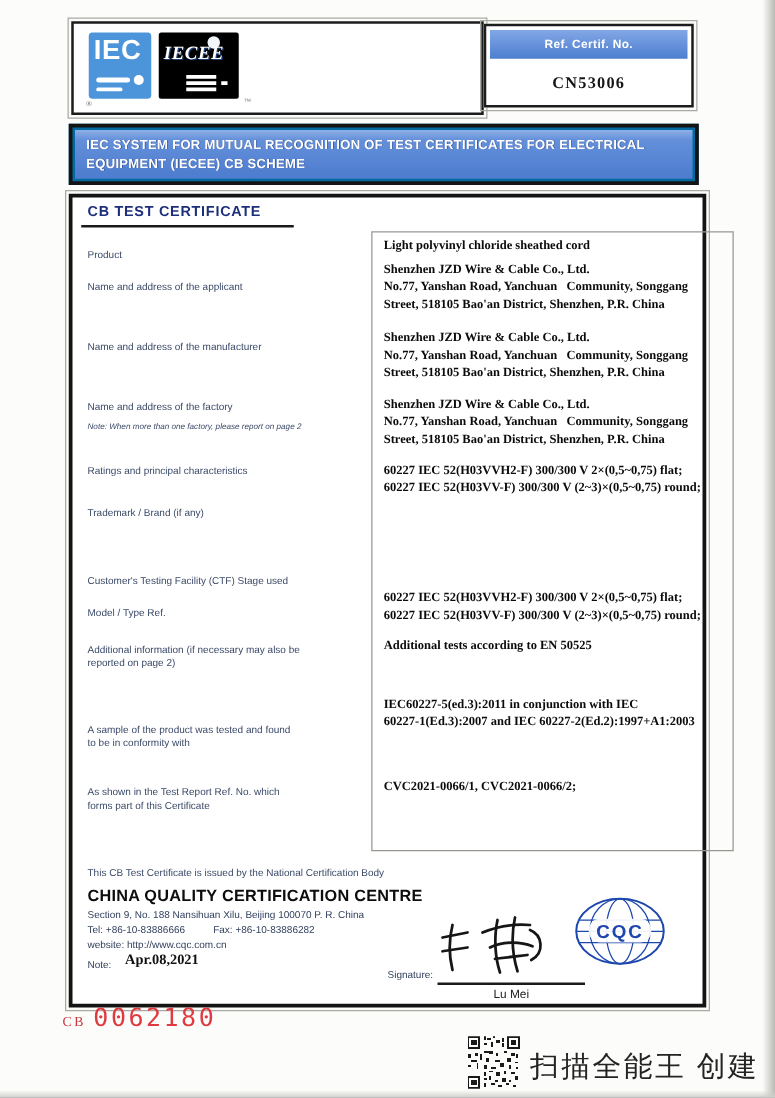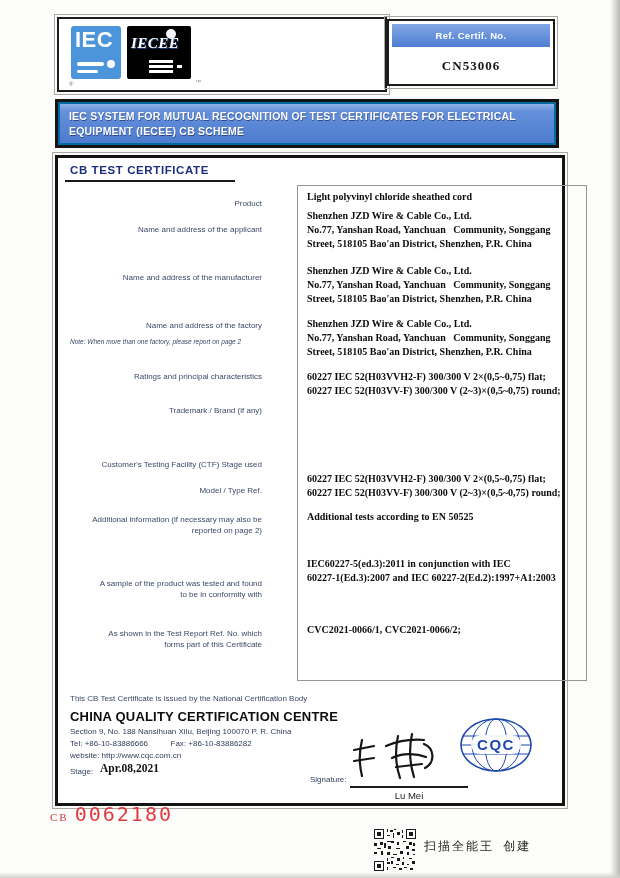--- a/index.html
+++ b/index.html
@@ -62,7 +62,7 @@
   .title-rule{left:7px;top:22px;width:170px;height:2px;background:#1a1a1a;}
   .value-panel{left:206px;top:27px;width:288px;height:494px;border:1px solid #979792;margin-left:33px;}
   .lbl{position:absolute;left:12px;width:192px;color:#3b4a68;font-size:8px;
-        line-height:1.35;white-space:pre-line;text-align:right;}
+        line-height:1.35;white-space:pre-line;}
   .note{position:absolute;left:12px;width:200px;color:#3b4a68;font-size:6.5px;
         font-style:italic;}
   .val{position:absolute;left:9px;width:274px;font-family:"Liberation Serif","DejaVu Serif",serif;

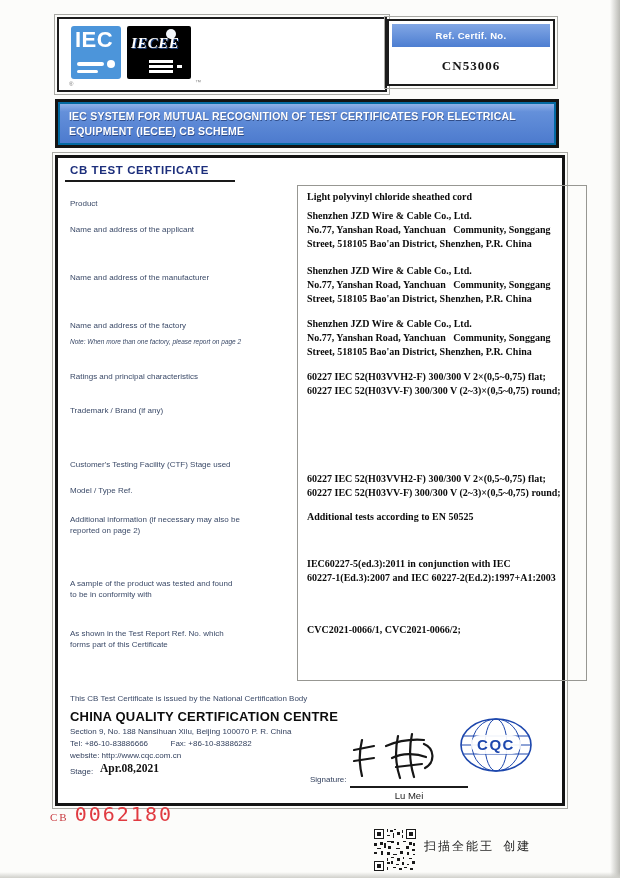--- a/index.html
+++ b/index.html
@@ -177,7 +177,7 @@
       <span>Fax: +86-10-83886282</span>
     </div>
     <div class="abs addr" style="top:593px">website: http://www.cqc.com.cn</div>
-    <div class="abs date-lbl">Stage:</div>
+    <div class="abs date-lbl">Note:</div>
     <div class="abs date-val">Apr.08,2021</div>
 
     <div class="abs sig-hand">

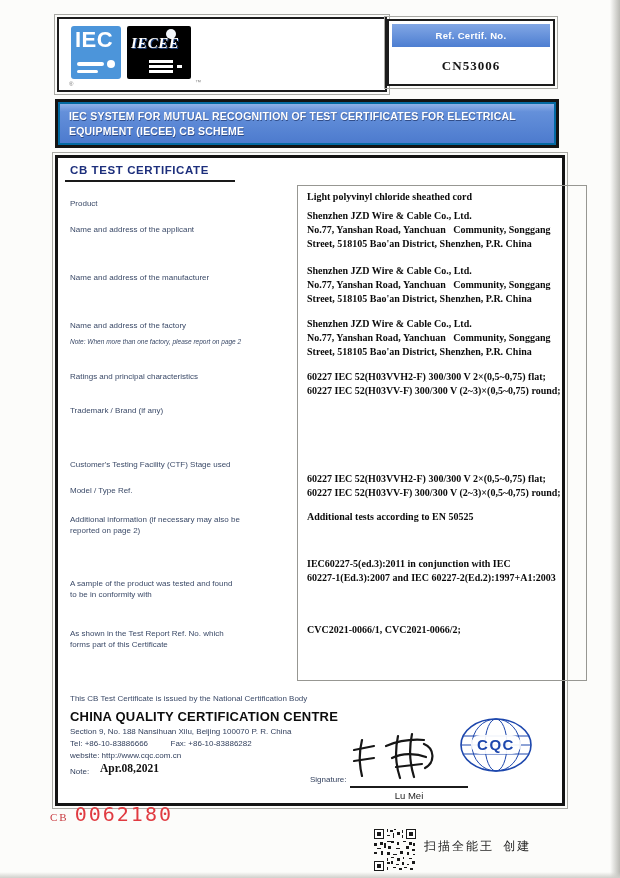--- a/index.html
+++ b/index.html
@@ -89,8 +89,8 @@
   .serial .num{font-family:"DejaVu Sans Mono",monospace;font-size:20px;color:#e03a40;
         letter-spacing:2px;margin-left:6px;}
   .qr{left:374px;top:829px;}
-  .scanner-txt{left:424px;top:838px;font-size:12px;color:#242424;letter-spacing:2px;
-        font-family:Liberation Mono, monospace;}
+  .scanner-txt{left:424px;top:838px;font-size:23px;color:#242424;letter-spacing:2px;
+        font-family:Liberation Sans, sans-serif;}
 </style>
 </head>
 <body>

